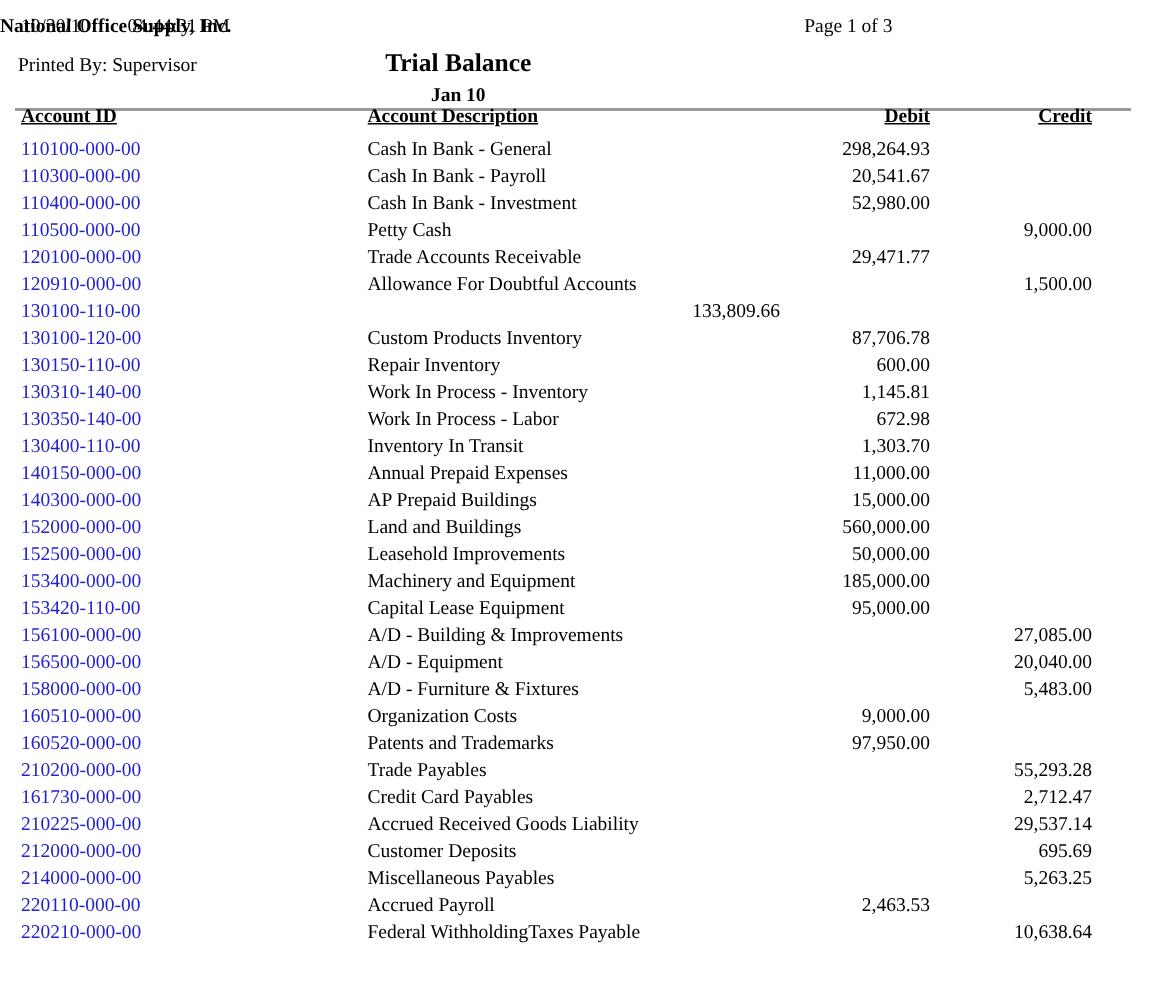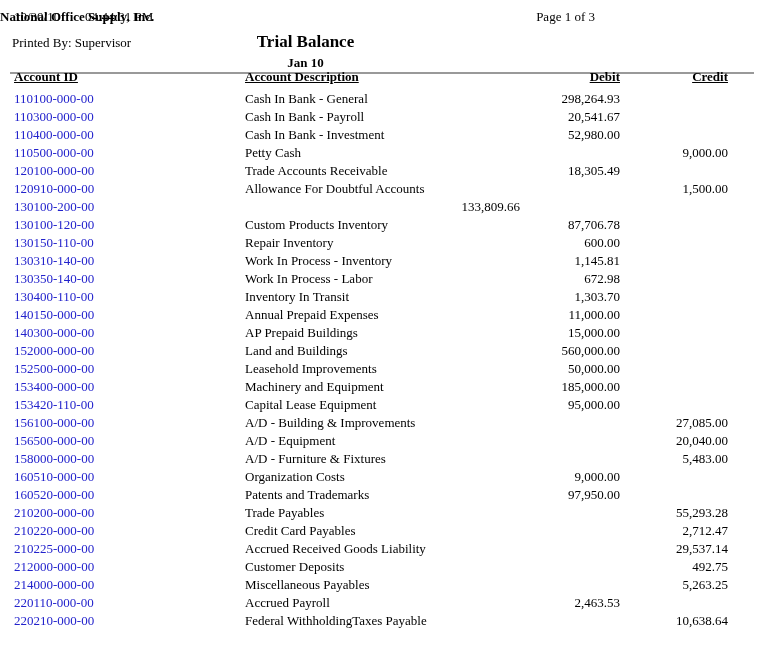--- a/index.html
+++ b/index.html
@@ -115,7 +115,7 @@
         <div class="row">
           <span class="cell id">120100-000-00</span>
           <span class="cell desc">Trade Accounts Receivable</span>
-          <span class="cell debit">18,305.49</span>
+          <span class="cell debit">29,471.77</span>
           <span class="cell credit"></span>
         </div>
         <div class="row">

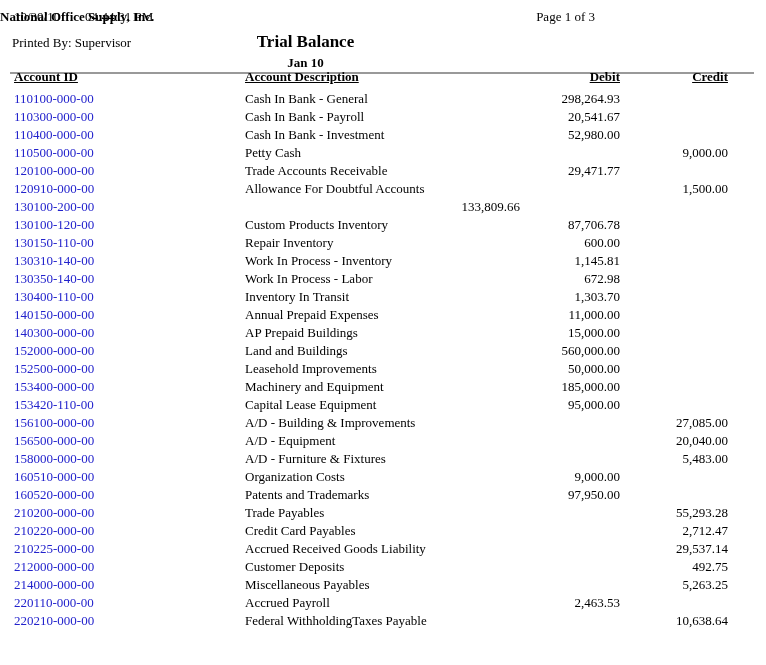--- a/index.html
+++ b/index.html
@@ -125,7 +125,7 @@
           <span class="cell credit">1,500.00</span>
         </div>
         <div class="row">
-          <span class="cell id">130100-200-00</span>
+          <span class="cell id">130100-110-00</span>
           <span class="cell debit">133,809.66</span>
           <span class="cell credit"></span>
         </div>

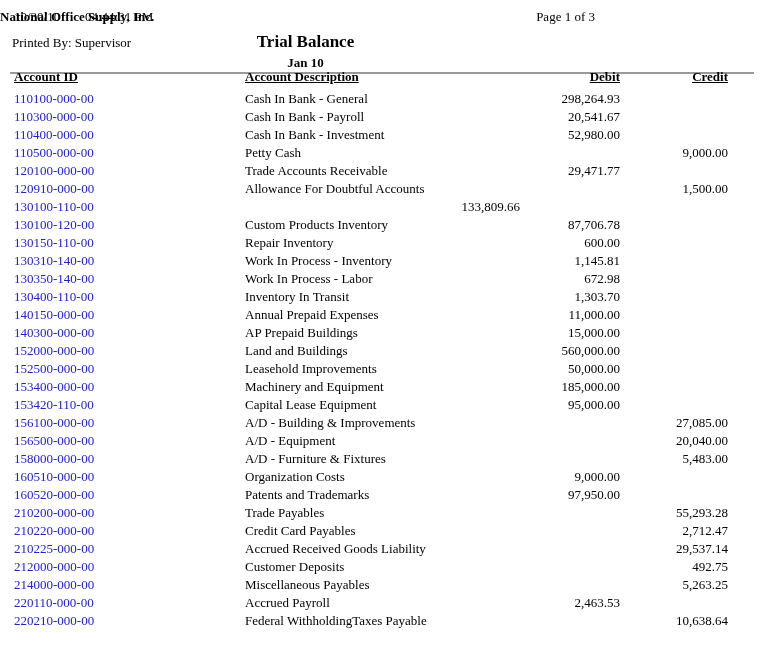--- a/index.html
+++ b/index.html
@@ -232,7 +232,7 @@
           <span class="cell credit">55,293.28</span>
         </div>
         <div class="row">
-          <span class="cell id">210220-000-00</span>
+          <span class="cell id">161730-000-00</span>
           <span class="cell desc">Credit Card Payables</span>
           <span class="cell debit"></span>
           <span class="cell credit">2,712.47</span>

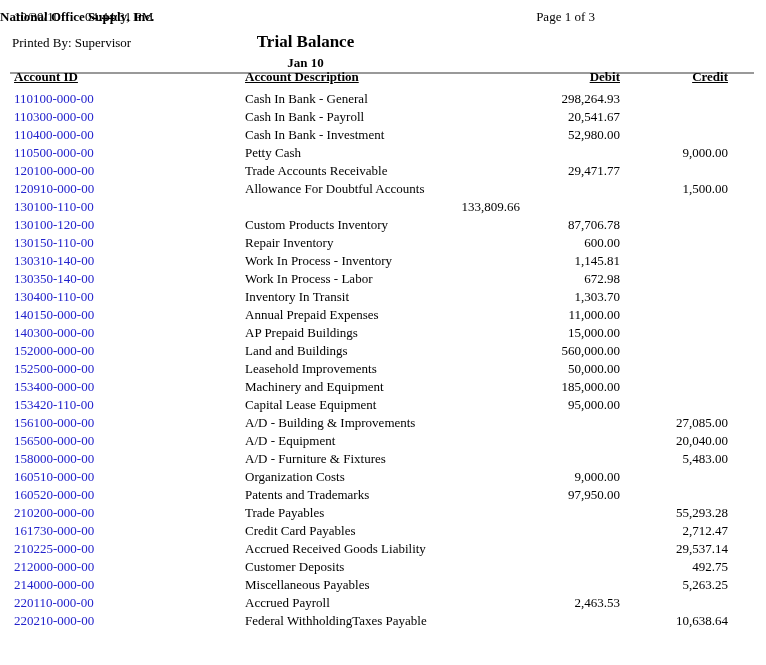--- a/index.html
+++ b/index.html
@@ -247,7 +247,7 @@
           <span class="cell id">212000-000-00</span>
           <span class="cell desc">Customer Deposits</span>
           <span class="cell debit"></span>
-          <span class="cell credit">492.75</span>
+          <span class="cell credit">695.69</span>
         </div>
         <div class="row">
           <span class="cell id">214000-000-00</span>

